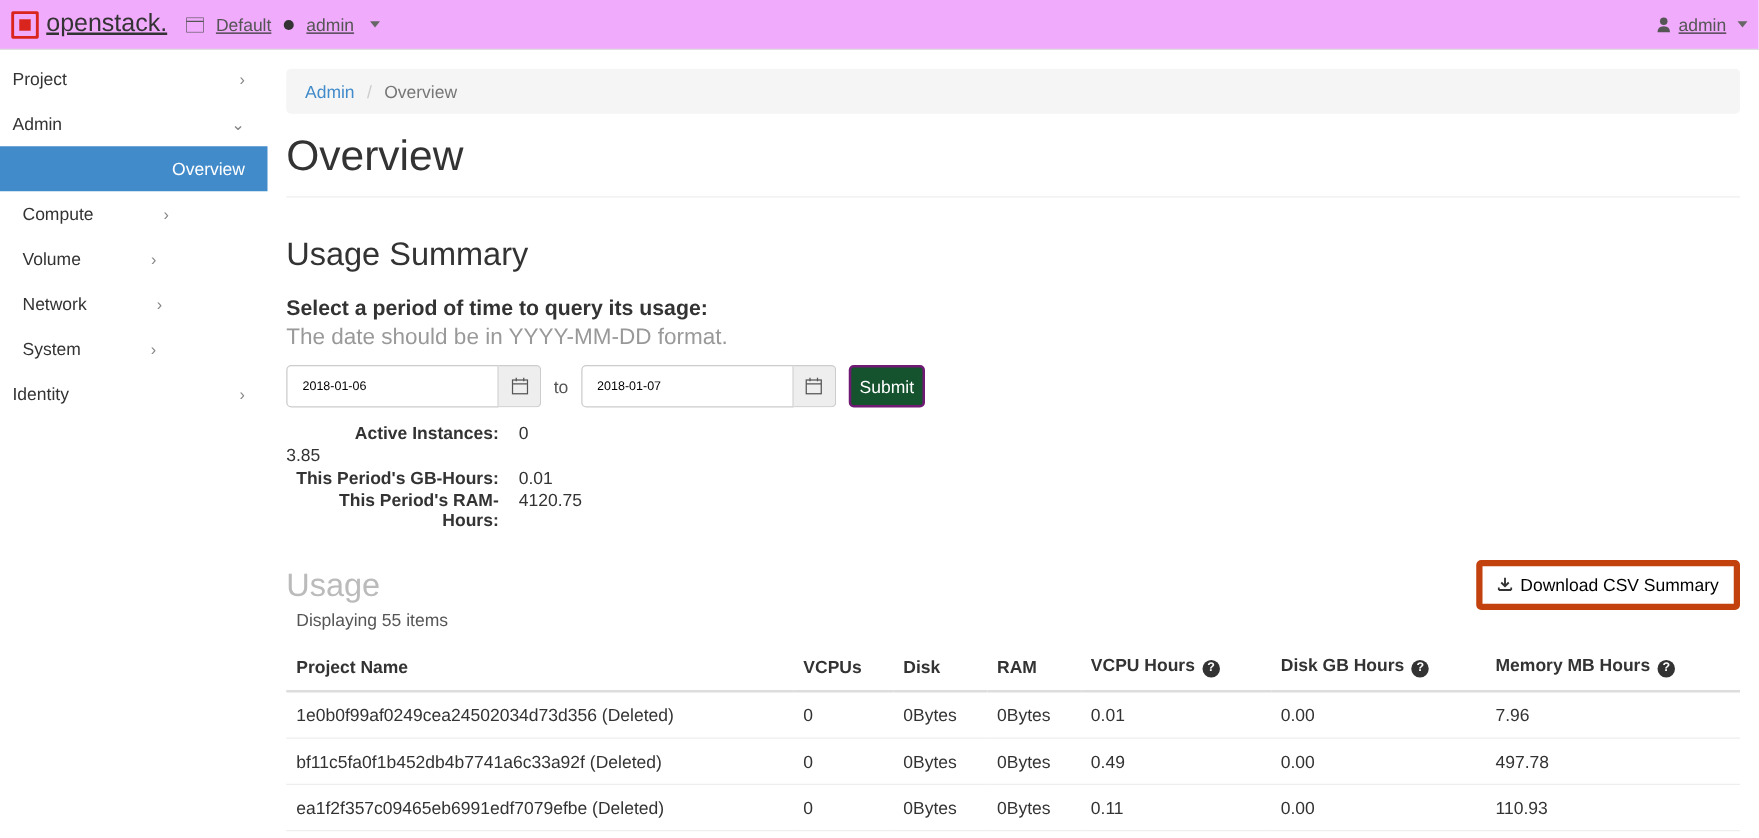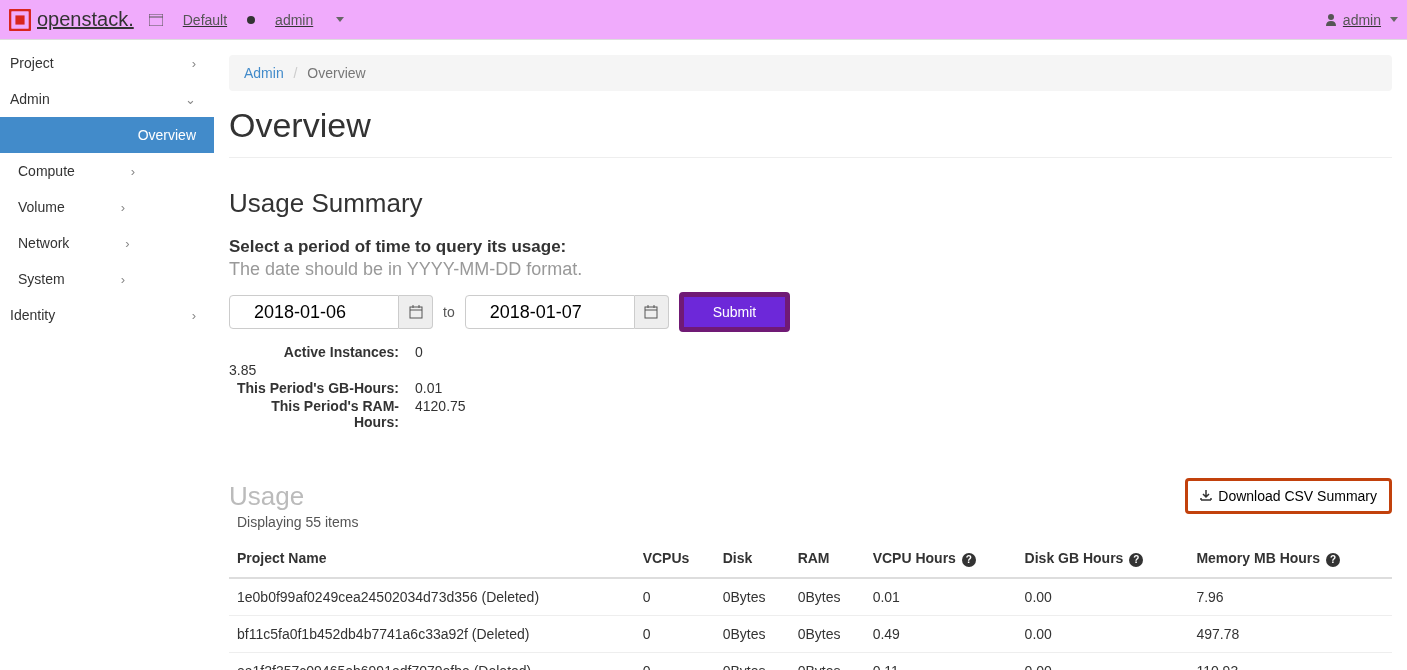--- a/index.html
+++ b/index.html
@@ -8,7 +8,7 @@
 .topbar-left { display: flex; align-items: center; gap: 15px; }
 .logo { display: flex; align-items: center; gap: 6px; font-size: 20px; color: #333; font-weight: 400; }
 .logo-icon { width: 22px; height: 22px; }
-.project-selector { display: flex; align-items: center; gap: 20px; color: #555; cursor: pointer; }
+.project-selector { display: flex; align-items: center; gap: 10px; color: #555; cursor: pointer; }
 .user-menu { display: flex; align-items: center; gap: 6px; color: #555; cursor: pointer; }
 .layout { display: flex; }
 .sidebar { width: 214px; flex-shrink: 0; padding-top: 5px; }

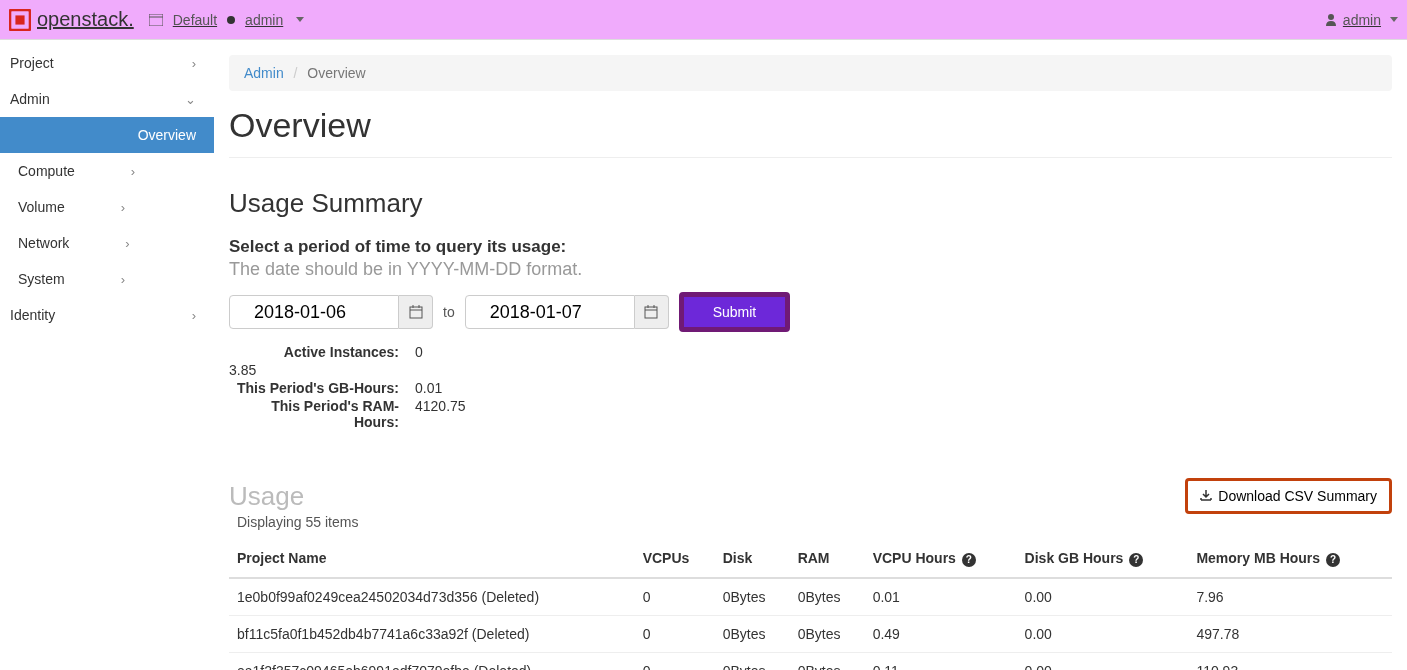--- a/index.html
+++ b/index.html
@@ -28,7 +28,7 @@
 .query-hint { color: #999; font-size: 18px; margin-bottom: 12px; }
 .date-row { display: flex; align-items: center; gap: 10px; margin-bottom: 12px; }
 .input-group { display: flex; }
-.date-input { width: 170px; height: 34px; padding: 6px 24px; border: 1px solid #ccc; border-radius: 4px 0 0 4px; font-size: 18px; }
+.date-input { width: 170px; height: 34px; padding: 6px 12px; border: 1px solid #ccc; border-radius: 4px 0 0 4px; font-size: 10px; }
 .input-addon { width: 34px; height: 34px; border: 1px solid #ccc; border-left: none; border-radius: 0 4px 4px 0; background: #eee; display: flex; align-items: center; justify-content: center; cursor: pointer; color: #555; }
 .to-label { color: #555; }
 .btn-submit { background: #6d28d9; color: #fff; border: 5px solid #701a75; border-radius: 4px; padding: 7px 29px; font-size: 14px; cursor: pointer; }

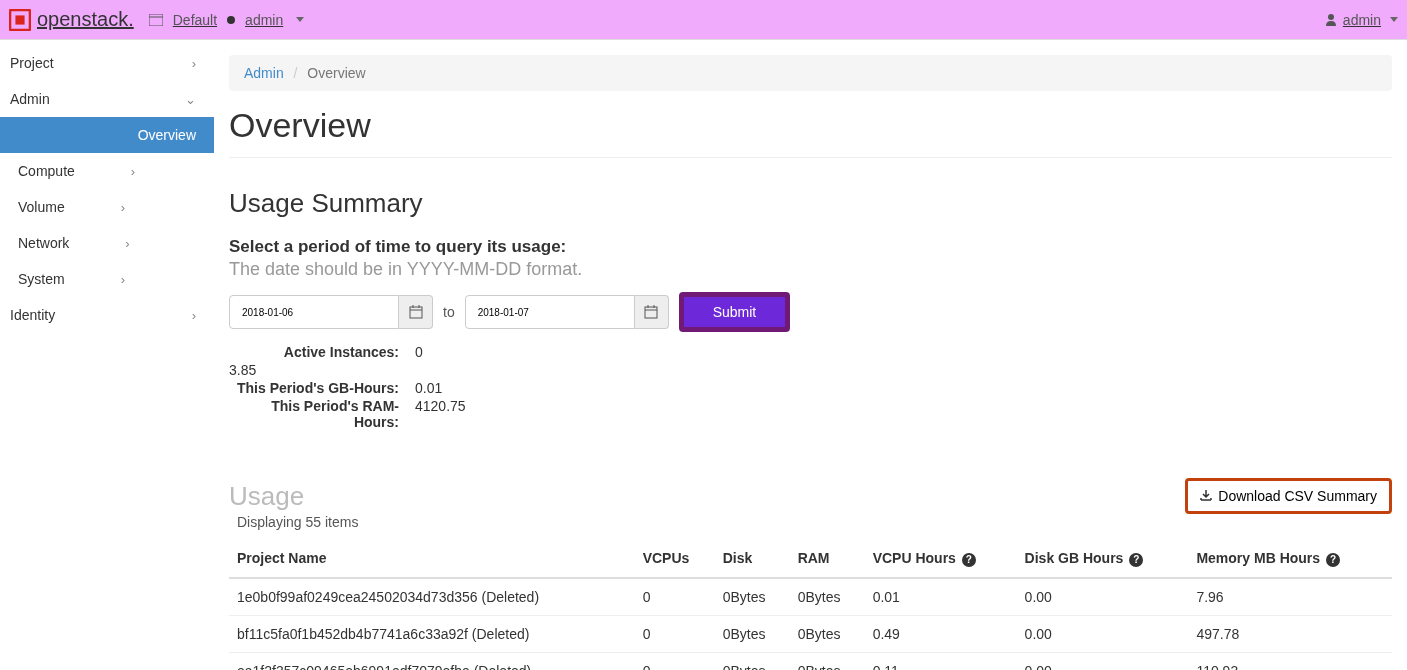--- a/index.html
+++ b/index.html
@@ -31,7 +31,7 @@
 .date-input { width: 170px; height: 34px; padding: 6px 12px; border: 1px solid #ccc; border-radius: 4px 0 0 4px; font-size: 10px; }
 .input-addon { width: 34px; height: 34px; border: 1px solid #ccc; border-left: none; border-radius: 0 4px 4px 0; background: #eee; display: flex; align-items: center; justify-content: center; cursor: pointer; color: #555; }
 .to-label { color: #555; }
-.btn-submit { background: #6d28d9; color: #fff; border: 5px solid #701a75; border-radius: 4px; padding: 7px 29px; font-size: 14px; cursor: pointer; }
+.btn-submit { background: #14532d; color: #fff; border: 2px solid #701a75; border-radius: 4px; padding: 7px 7px; font-size: 14px; cursor: pointer; }
 .stats { margin-bottom: 48px; }
 .stat-row { display: flex; align-items: baseline; margin-bottom: 2px; font-size: 14px; }
 .stat-label { width: 170px; text-align: right; font-weight: bold; margin-right: 16px; }

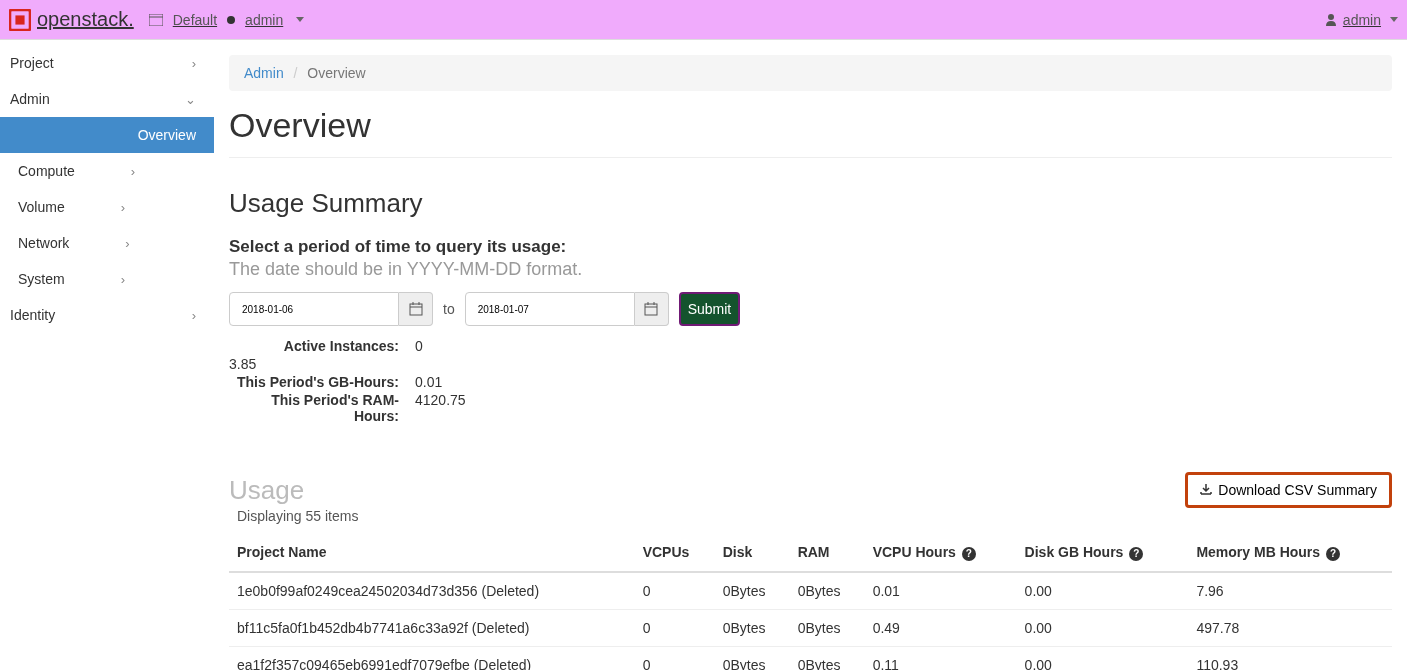--- a/index.html
+++ b/index.html
@@ -32,7 +32,7 @@
 .input-addon { width: 34px; height: 34px; border: 1px solid #ccc; border-left: none; border-radius: 0 4px 4px 0; background: #eee; display: flex; align-items: center; justify-content: center; cursor: pointer; color: #555; }
 .to-label { color: #555; }
 .btn-submit { background: #14532d; color: #fff; border: 2px solid #701a75; border-radius: 4px; padding: 7px 7px; font-size: 14px; cursor: pointer; }
-.stats { margin-bottom: 48px; }
+.stats { margin-bottom: 24px; }
 .stat-row { display: flex; align-items: baseline; margin-bottom: 2px; font-size: 14px; }
 .stat-label { width: 170px; text-align: right; font-weight: bold; margin-right: 16px; }
 .usage-header { display: flex; justify-content: space-between; align-items: center; }

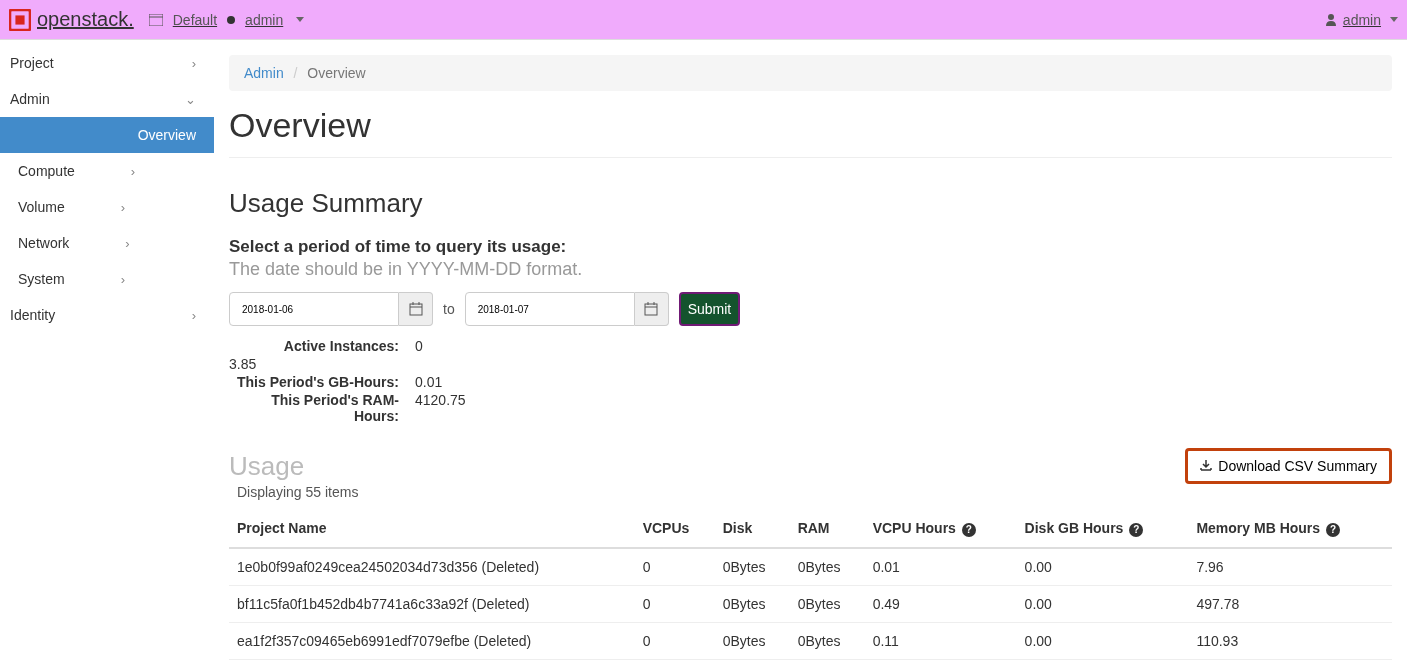--- a/index.html
+++ b/index.html
@@ -37,7 +37,7 @@
 .stat-label { width: 170px; text-align: right; font-weight: bold; margin-right: 16px; }
 .usage-header { display: flex; justify-content: space-between; align-items: center; }
 .usage-title { font-size: 26px; font-weight: 400; color: #bbb; }
-.btn-download { background: #fff; border: 3px solid #c2410c; border-radius: 4px; padding: 7px 12px; font-size: 14px; cursor: pointer; display: flex; align-items: center; gap: 6px; }
+.btn-download { background: #fff; border: 5px solid #c2410c; border-radius: 4px; padding: 7px 12px; font-size: 14px; cursor: pointer; display: flex; align-items: center; gap: 6px; }
 .item-count { color: #555; margin-bottom: 10px; padding-left: 8px; }
 table { width: 100%; border-collapse: collapse; }
 th { text-align: left; padding: 10px 8px; border-bottom: 2px solid #ddd; font-weight: bold; font-size: 14px; }

